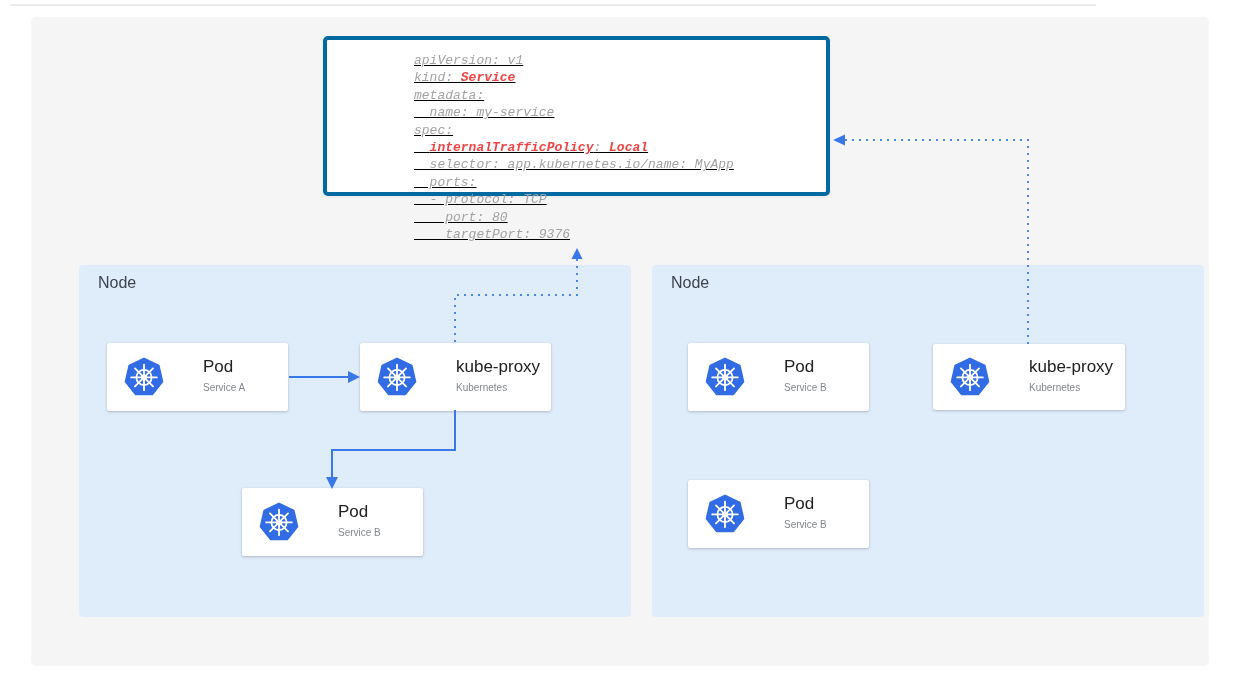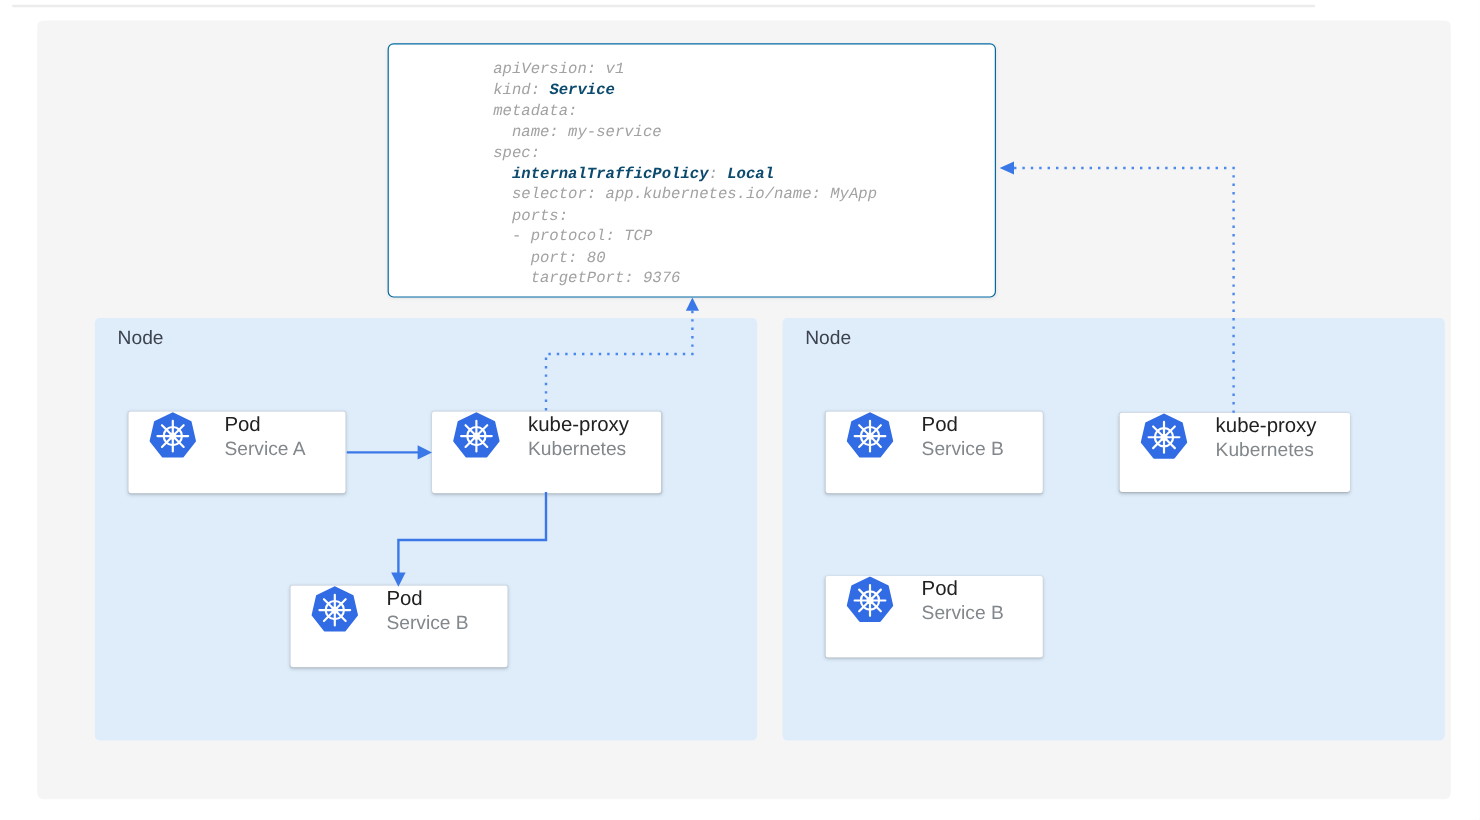--- a/index.html
+++ b/index.html
@@ -13,9 +13,9 @@
        background:#f5f5f6;border-radius:5px;}
 
   
-  .yaml-card{position:absolute;left:323px;top:36px;width:507px;height:212px;
-       background:#ffffff;border:1px solid #0369a1;border-radius:5px;
-       box-shadow:0 1px 3px rgba(0,0,0,.06);box-sizing:border-box;}
+  .yaml-card{position:absolute;left:323px;top:36px;width:507px;height:160px;
+       background:#ffffff;border:4px solid #0369a1;border-radius:5px;
+       box-shadow:0 1px 3px rgba(0,0,0,.06);box-sizing:border-box;text-decoration:underline;}
   .yaml{margin:0;padding:12px 0 0 87px;font-family:"Liberation Mono","DejaVu Sans Mono",monospace;
        font-style:italic;font-size:13px;line-height:17.4px;color:#a2a2a2;white-space:pre;}
   .yaml .b{font-weight:bold;color:#0c4a6e;}

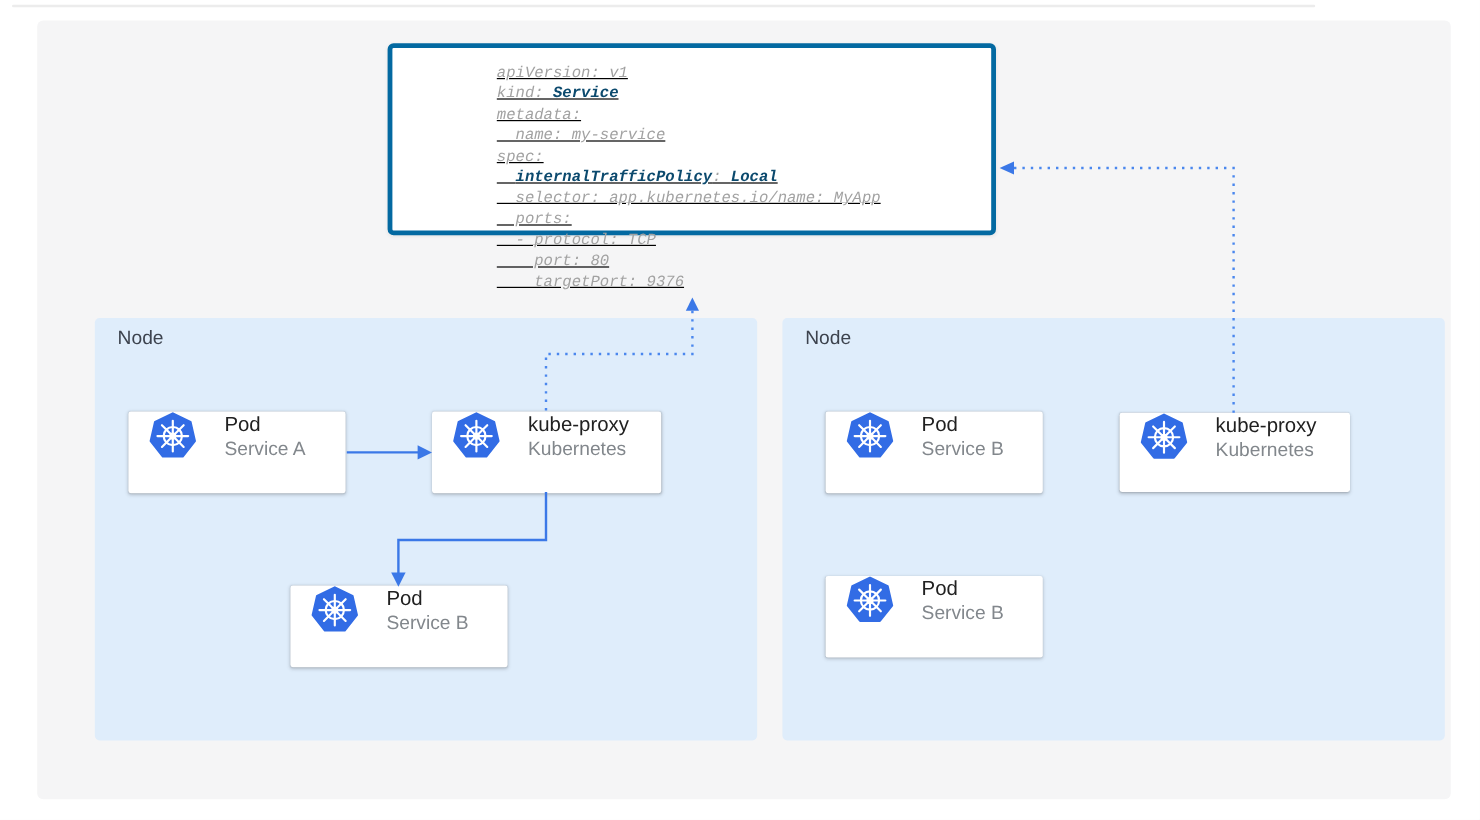--- a/index.html
+++ b/index.html
@@ -18,7 +18,7 @@
        box-shadow:0 1px 3px rgba(0,0,0,.06);box-sizing:border-box;text-decoration:underline;}
   .yaml{margin:0;padding:12px 0 0 87px;font-family:"Liberation Mono","DejaVu Sans Mono",monospace;
        font-style:italic;font-size:13px;line-height:17.4px;color:#a2a2a2;white-space:pre;}
-  .yaml .b{font-weight:bold;color:#0c4a6e;}
+  .yaml .b{font-weight:bold;color:#ef4444;}
 
   
   .node{position:absolute;width:552px;height:352px;background:#dfedfb;border-radius:4px;}

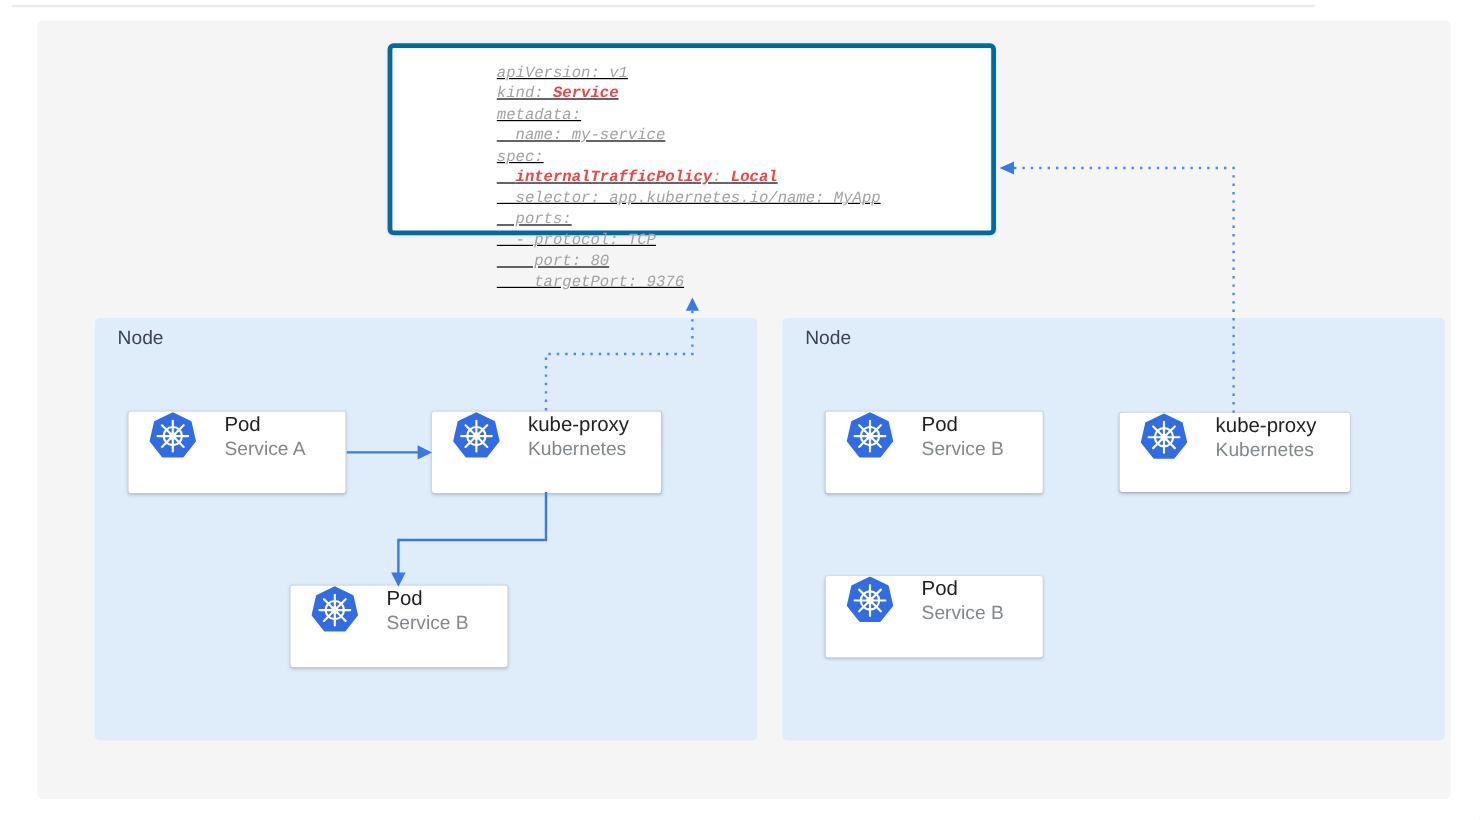--- a/index.html
+++ b/index.html
@@ -29,7 +29,7 @@
   
   .card{position:absolute;background:#ffffff;border-radius:2px;box-sizing:border-box;
        box-shadow:0 1px 3px rgba(60,64,67,.28),0 0 1px rgba(60,64,67,.12);
-       display:flex;align-items:flex-start;padding-left:17px;}
+       display:flex;align-items:center;padding-left:17px;gap:16px;}
   .c-n1-pod-a{left:107px;top:343px;width:181px;height:68px;}
   .c-n1-kp   {left:360px;top:343px;width:191px;height:68px;}
   .c-n1-pod-b{left:242px;top:488px;width:181px;height:68px;}

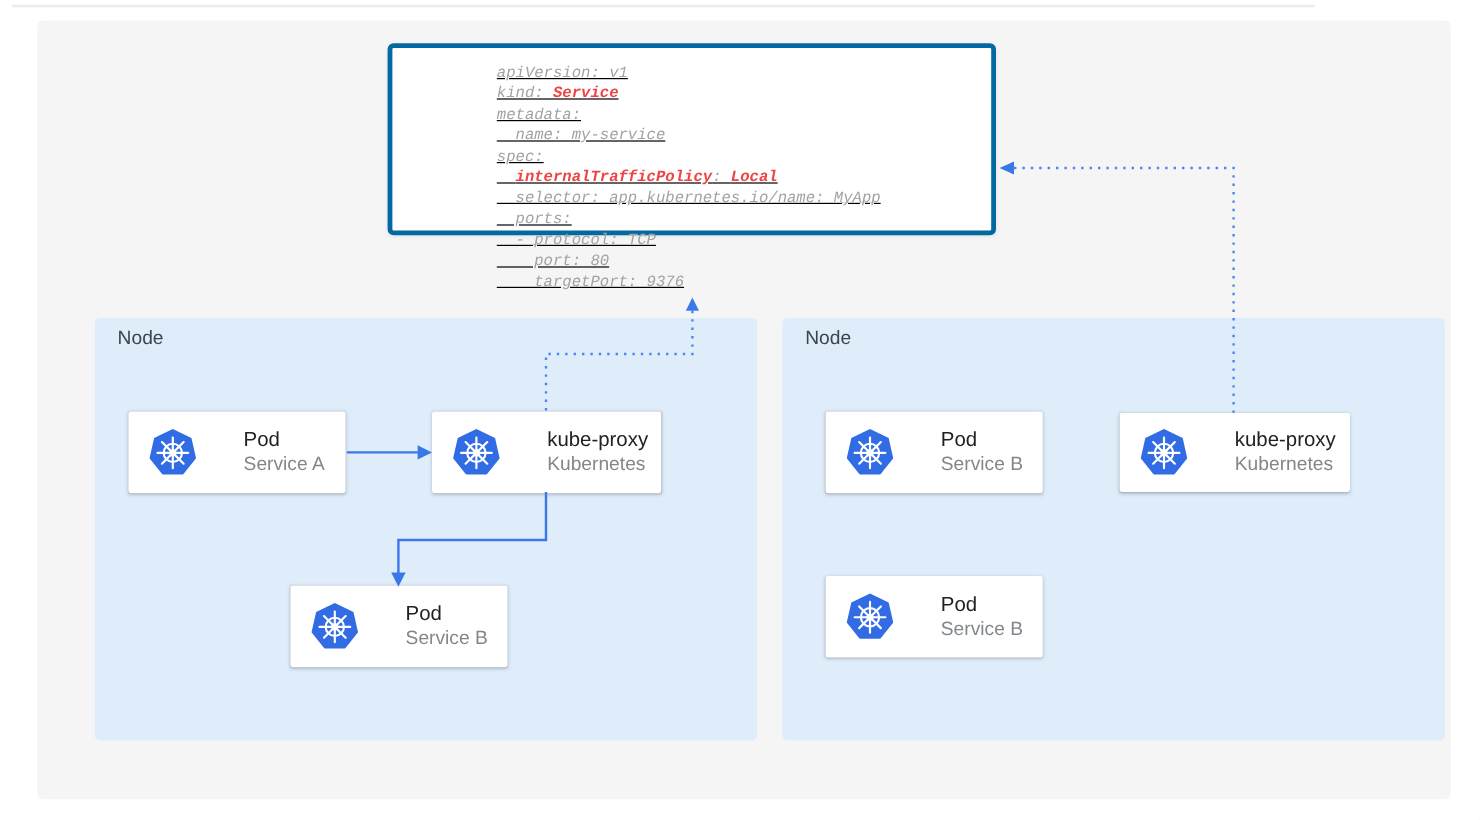--- a/index.html
+++ b/index.html
@@ -40,7 +40,7 @@
   .k8s-icon{width:40px;height:40px;flex:0 0 40px;display:block;}
   .card-text{display:flex;flex-direction:column;justify-content:center;margin-left:23px;}
   .card-title{font-size:17px;line-height:22px;color:#212121;}
-  .card-subtitle{font-size:16px;line-height:20px;color:#82878c;}
+  .card-subtitle{font-size:10px;line-height:20px;color:#82878c;}
 
   .arrows{position:absolute;left:0;top:0;width:1233px;height:683px;pointer-events:none;}
 </style>

